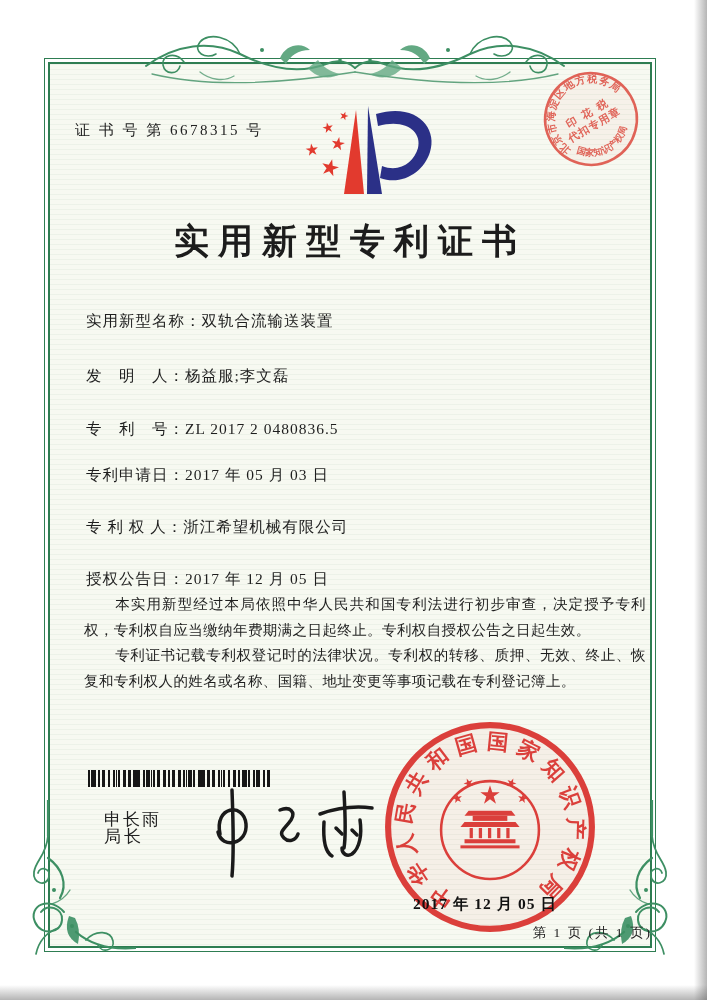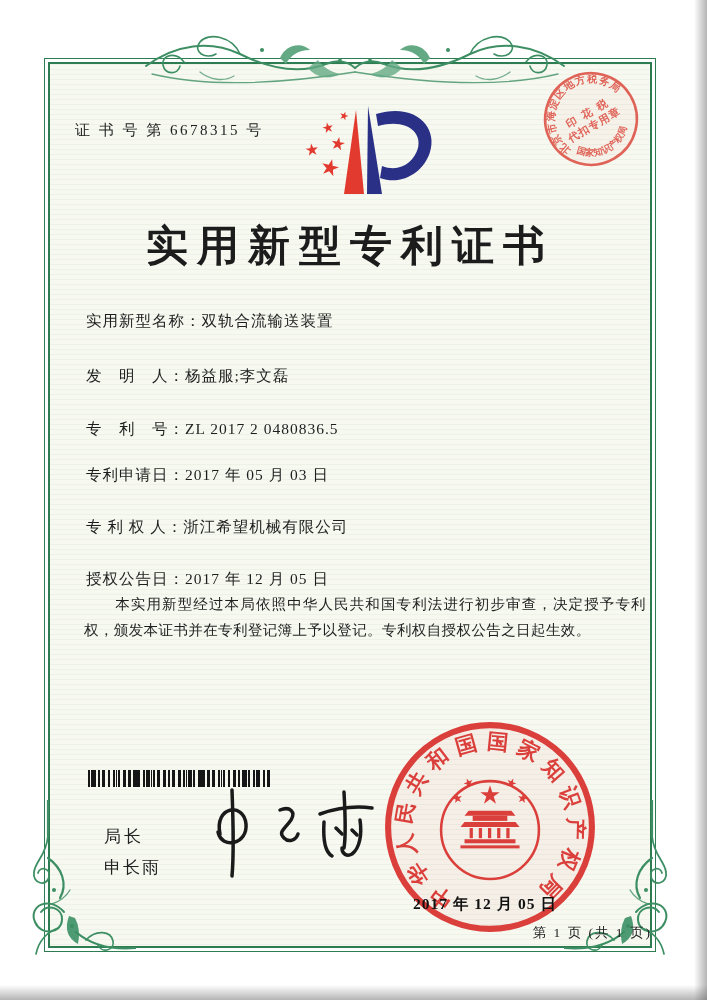--- a/index.html
+++ b/index.html
@@ -23,7 +23,7 @@
   .logo{position:absolute;left:292px;top:94px;width:150px;height:108px;}
   .stamp{position:absolute;left:538px;top:66px;width:106px;height:106px;opacity:0.88;}
   .title{position:absolute;left:48px;top:218px;width:604px;text-align:center;
-    font-size:42px;font-weight:600;letter-spacing:9px;color:#1c1c1c;}
+    font-size:35px;font-weight:600;letter-spacing:9px;color:#1c1c1c;}
   .field{position:absolute;left:86px;font-size:15.5px;letter-spacing:1px;color:#1e1e1e;white-space:nowrap;}
   .f0{top:311px}.f1{top:366px}.f2{top:419px}.f3{top:465px}.f4{top:517px}.f5{top:569px}
   .paras{position:absolute;left:84px;top:592px;width:562px;font-size:14.5px;

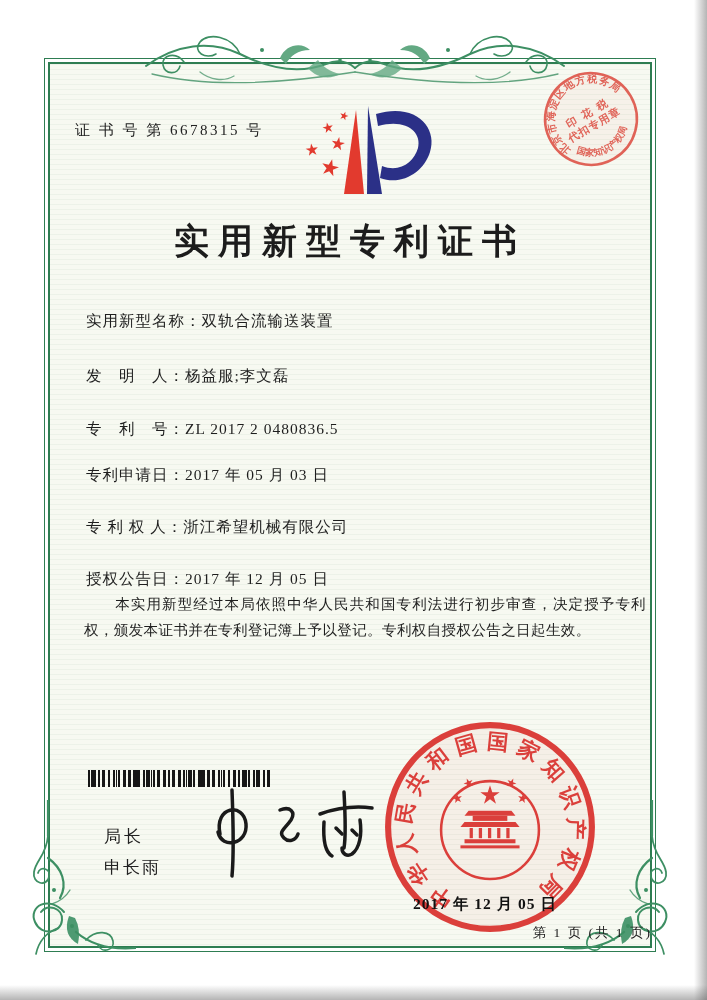--- a/index.html
+++ b/index.html
@@ -141,7 +141,7 @@
   <div class="field f5"><span>授权公告日：</span><span>2017 年 12 月 05 日</span></div>
 
   <div class="paras">
-    <p>本实用新型经过本局依照中华人民共和国专利法进行初步审查，决定授予专利权，颁发本证书并在专利登记簿上予以登记。专利权自授权公告之日起生效。</p>
+    <p>本实用新型经过本局依照中华人民共和国专利法进行初步审查，决定授予专利权，专利权自应当缴纳年费期满之日起终止。专利权自授权公告之日起生效。</p>
   </div>
 
   <div class="barcode"></div>

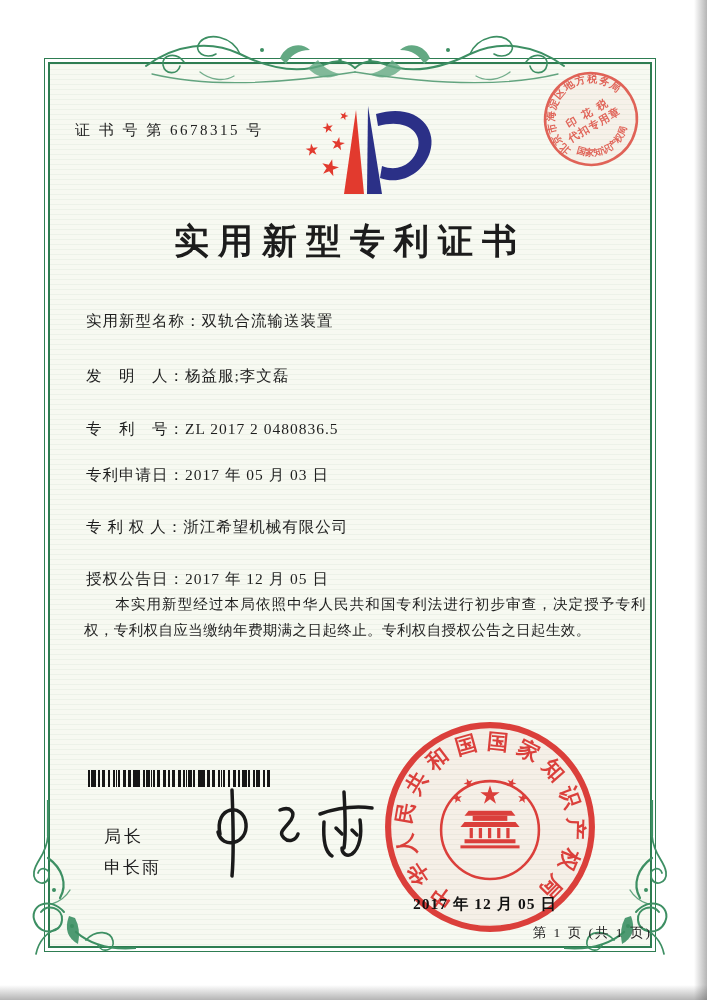--- a/index.html
+++ b/index.html
@@ -142,6 +142,7 @@
 
   <div class="paras">
     <p>本实用新型经过本局依照中华人民共和国专利法进行初步审查，决定授予专利权，专利权自应当缴纳年费期满之日起终止。专利权自授权公告之日起生效。</p>
+    <p>专利证书记载专利权登记时的法律状况。专利权的转移、质押、无效、终止、恢复和专利权人的姓名或名称、国籍、地址变更等事项记载在专利登记簿上。</p>
   </div>
 
   <div class="barcode"></div>

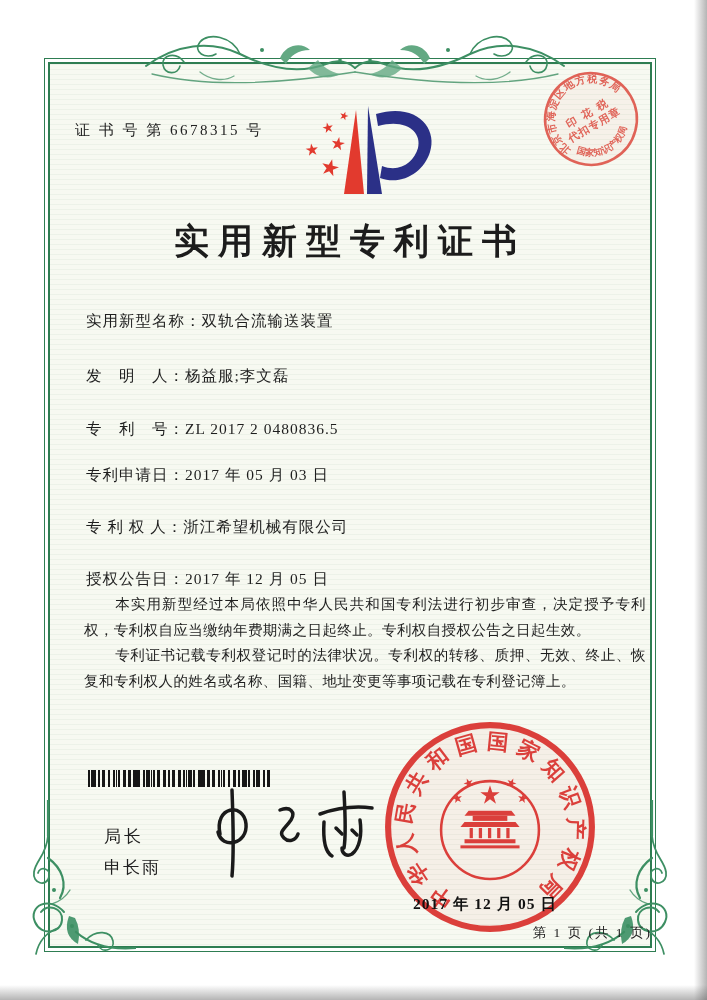--- a/index.html
+++ b/index.html
@@ -35,7 +35,7 @@
       repeating-linear-gradient(90deg,rgba(0,0,0,0) 0 3px,#161616 3px 5px,rgba(0,0,0,0) 5px 11px),
       repeating-linear-gradient(90deg,#161616 0 1px,rgba(0,0,0,0) 1px 7px);}
   .signer-title{position:absolute;left:104px;top:825px;font-size:17px;letter-spacing:3px;}
-  .signer-name{position:absolute;left:104px;top:856px;font-size:17px;letter-spacing:2px;}
+  .signer-name{position:absolute;left:104px;top:808px;font-size:17px;letter-spacing:2px;}
   .signature{position:absolute;left:192px;top:776px;width:190px;height:110px;}
   .seal{position:absolute;left:383px;top:720px;width:214px;height:214px;opacity:0.92;}
   .seal-date{position:absolute;left:413px;top:894px;font-size:15.5px;font-weight:bold;

